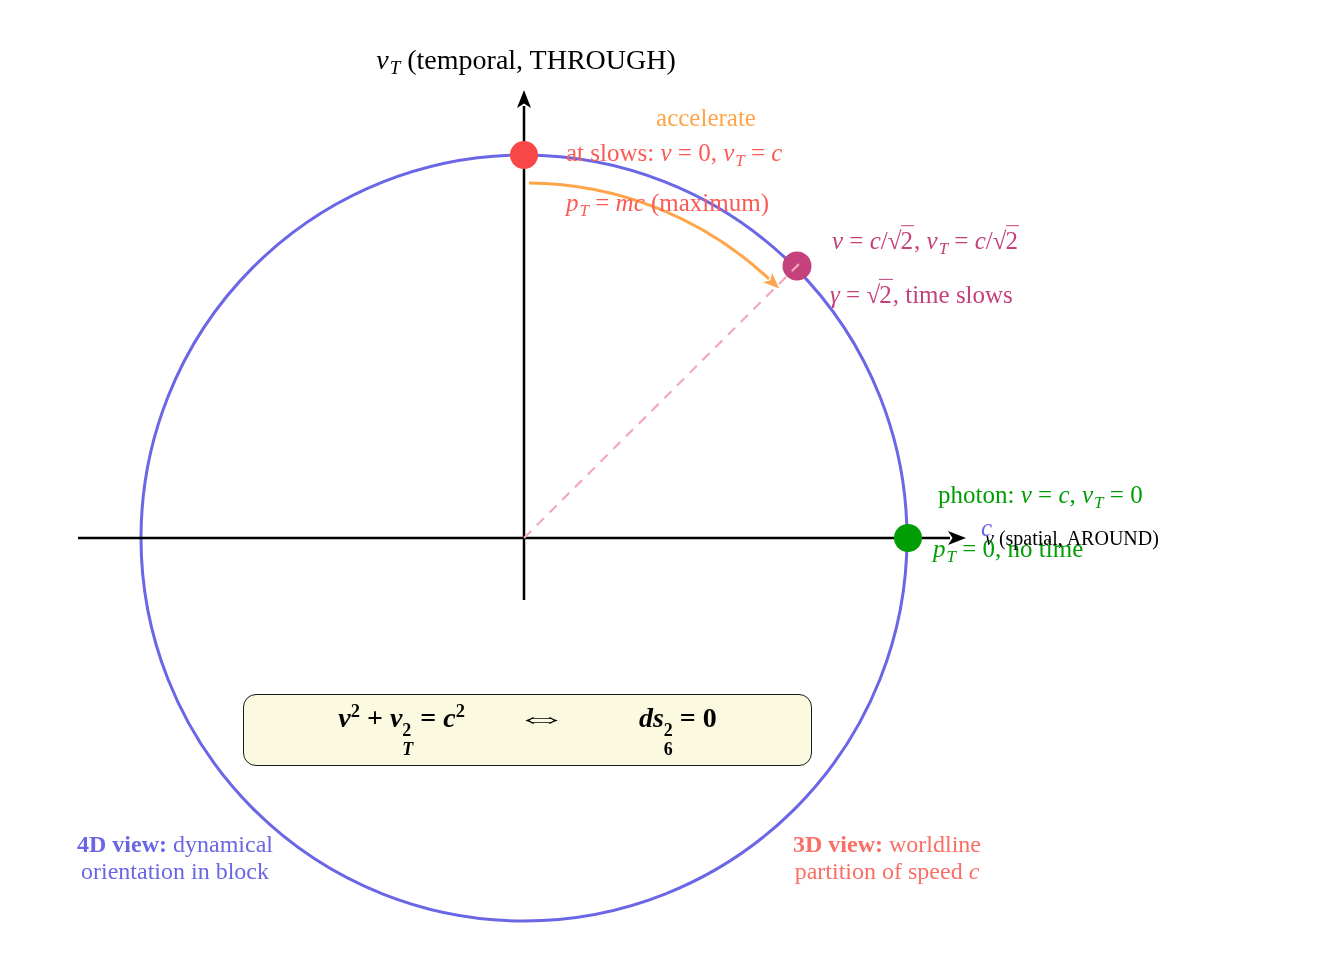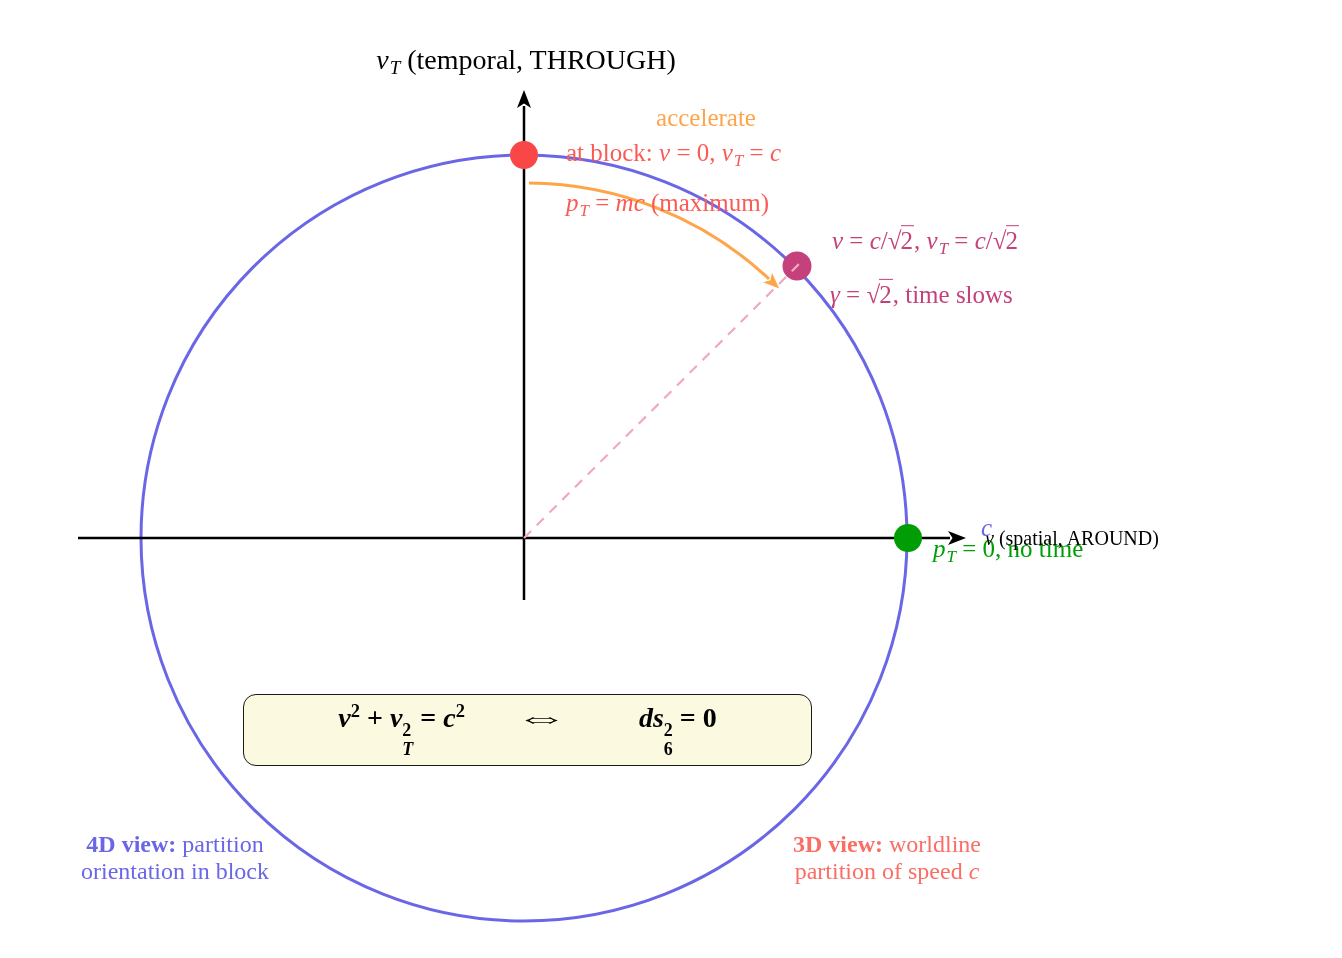--- a/index.html
+++ b/index.html
@@ -63,7 +63,7 @@
 
   <div class="lbl center" style="left: 706px; top: 118px; font-size: 25px; color: rgb(255, 164, 73);">accelerate</div>
 
-  <div class="lbl vcenter" style="left: 566px; top: 155px; font-size: 25px; color: rgb(251, 91, 85);"><span class="sg-r">at block: </span><span class="sg-i">v</span><span class="sg-r"> = 0, </span><span class="sg-i">v</span><span class="sg-sub">T</span><span class="sg-r"> = </span><span class="sg-i">c</span></div>
+  <div class="lbl vcenter" style="left: 566px; top: 155px; font-size: 25px; color: rgb(251, 91, 85);"><span class="sg-r">at slows: </span><span class="sg-i">v</span><span class="sg-r"> = 0, </span><span class="sg-i">v</span><span class="sg-sub">T</span><span class="sg-r"> = </span><span class="sg-i">c</span></div>
   <div class="lbl vcenter" style="left: 566px; top: 205px; font-size: 25px; color: rgb(251, 91, 85);"><span class="sg-i">p</span><span class="sg-sub">T</span><span class="sg-r"> = </span><span class="sg-i">mc</span><span class="sg-r"> (maximum)</span></div>
 
   <div class="lbl vcenter" style="left: 832px; top: 243px; font-size: 25px; color: rgb(196, 65, 123);"><span class="sg-i">v</span><span class="sg-r"> = </span><span class="sg-i">c</span><span class="sg-r">/</span><span class="sg-r">√</span><span class="sg-rad">2</span><span class="sg-r">, </span><span class="sg-i">v</span><span class="sg-sub">T</span><span class="sg-r"> = </span><span class="sg-i">c</span><span class="sg-r">/</span><span class="sg-r">√</span><span class="sg-rad">2</span></div>

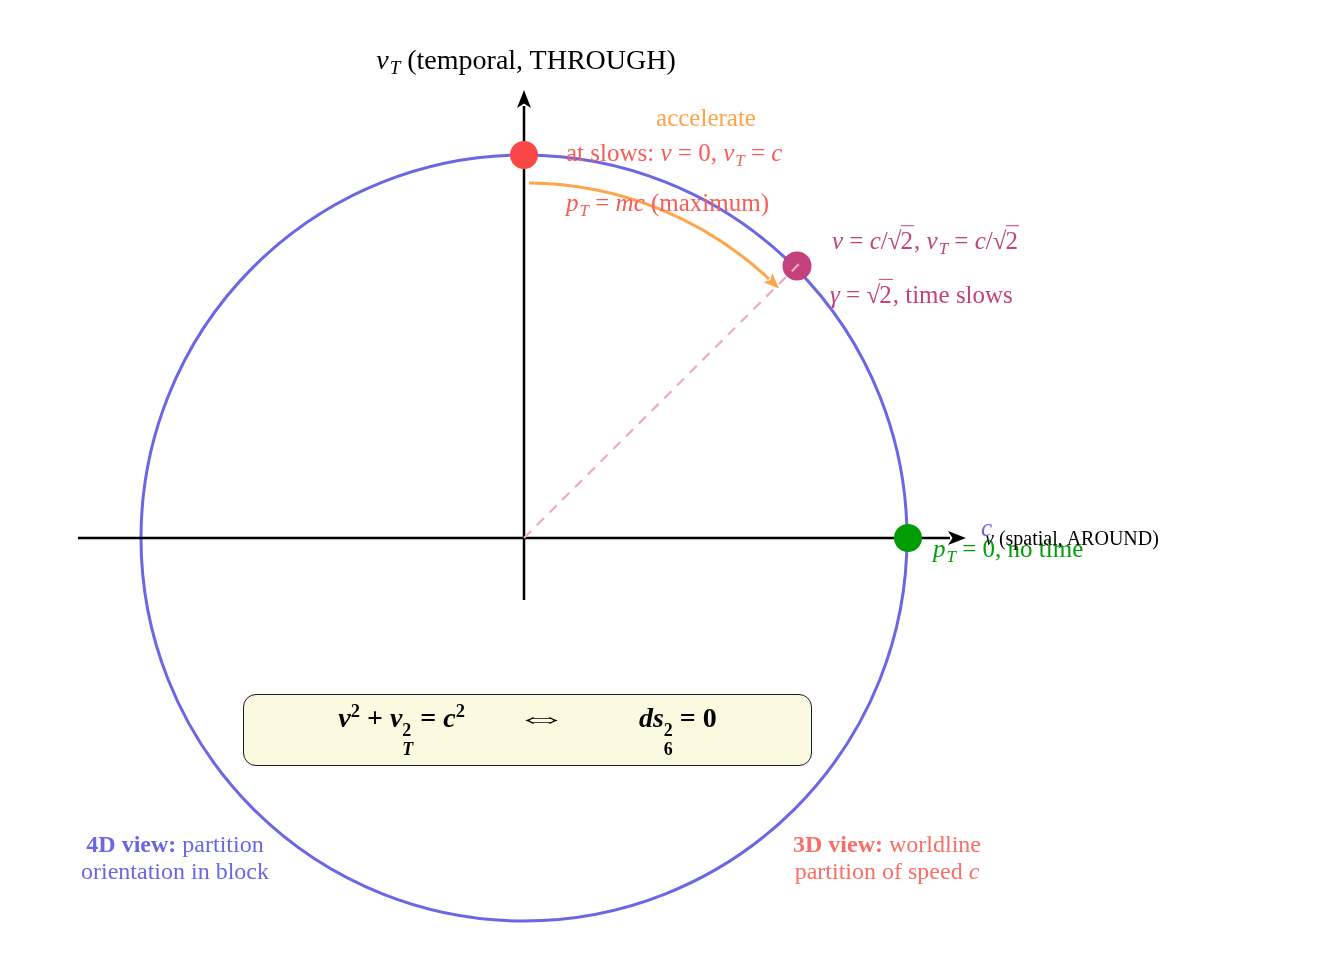--- a/index.html
+++ b/index.html
@@ -69,6 +69,7 @@
   <div class="lbl vcenter" style="left: 832px; top: 243px; font-size: 25px; color: rgb(196, 65, 123);"><span class="sg-i">v</span><span class="sg-r"> = </span><span class="sg-i">c</span><span class="sg-r">/</span><span class="sg-r">√</span><span class="sg-rad">2</span><span class="sg-r">, </span><span class="sg-i">v</span><span class="sg-sub">T</span><span class="sg-r"> = </span><span class="sg-i">c</span><span class="sg-r">/</span><span class="sg-r">√</span><span class="sg-rad">2</span></div>
   <div class="lbl vcenter" style="left: 830px; top: 295px; font-size: 25px; color: rgb(196, 65, 123);"><span class="sg-i">γ</span><span class="sg-r"> = </span><span class="sg-r">√</span><span class="sg-rad">2</span><span class="sg-r">, time slows</span></div>
 
+  <div class="lbl vcenter" style="left: 938px; top: 497px; font-size: 25px; color: rgb(0, 158, 4);"><span class="sg-r">photon: </span><span class="sg-i">v</span><span class="sg-r"> = </span><span class="sg-i">c</span><span class="sg-r">, </span><span class="sg-i">v</span><span class="sg-sub">T</span><span class="sg-r"> = 0</span></div>
   <div class="lbl vcenter" style="left: 933px; top: 551px; font-size: 25px; color: rgb(0, 158, 4);"><span class="sg-i">p</span><span class="sg-sub">T</span><span class="sg-r"> = 0, no time</span></div>
 
   <div class="lbl vcenter" style="left:985px;top:538px;font-size:20px;"><span class="sg-i">v</span><span class="sg-r"> (spatial, AROUND)</span></div>

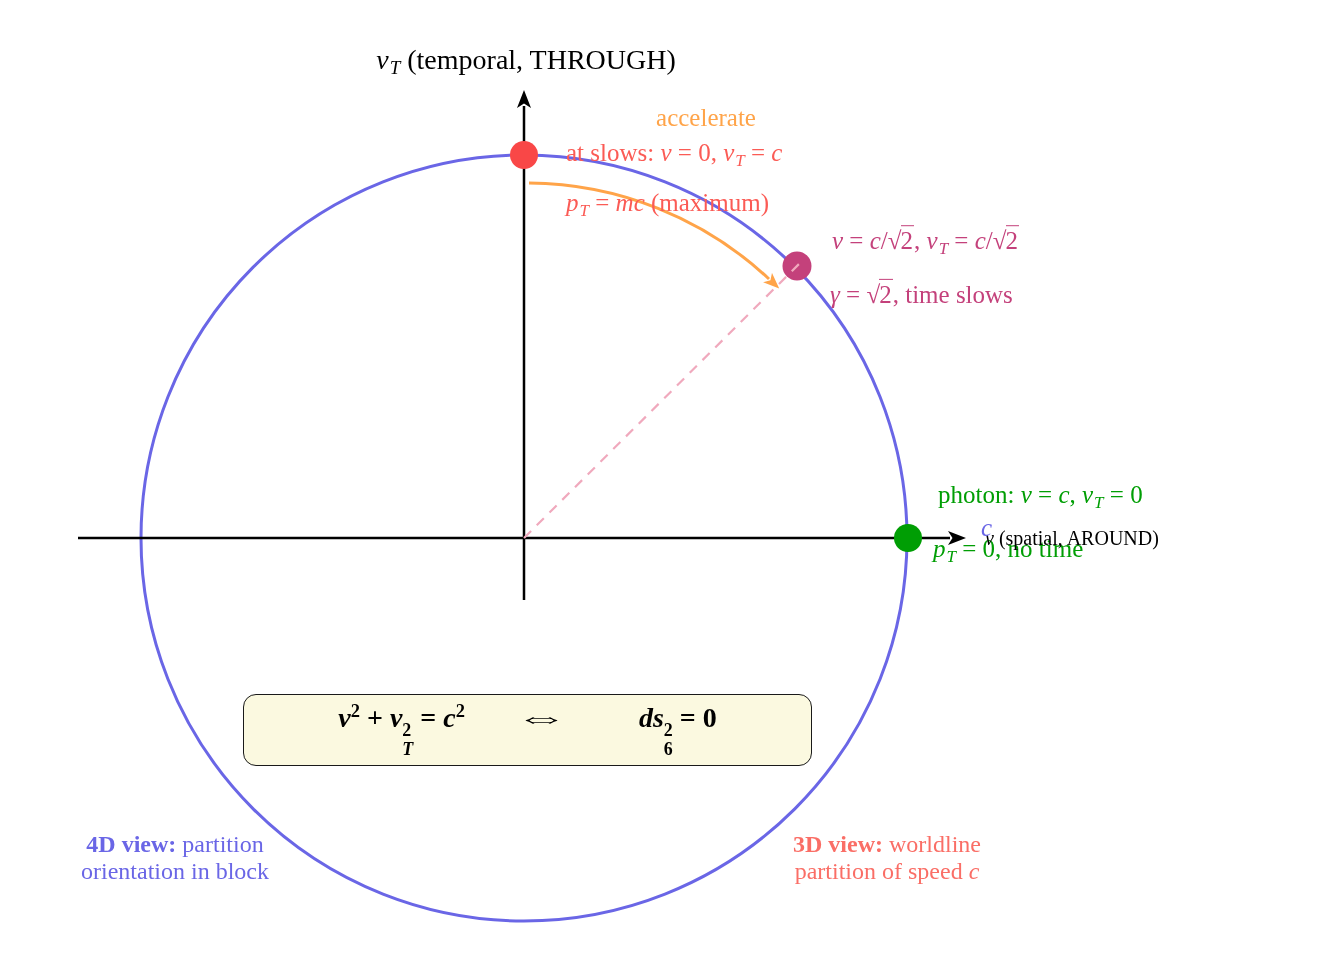--- a/index.html
+++ b/index.html
@@ -87,7 +87,7 @@
   </div>
 
   <div class="lbl center view-note" style="left: 175px; top: 858px; color: rgb(106, 102, 230);">
-    <div><span class="sg-b">4D view:</span><span class="sg-r"> partition</span></div>
+    <div><span class="sg-b">4D view:</span><span class="sg-r"> dynamical</span></div>
     <div><span class="sg-r">orientation in block</span></div>
   </div>
 

